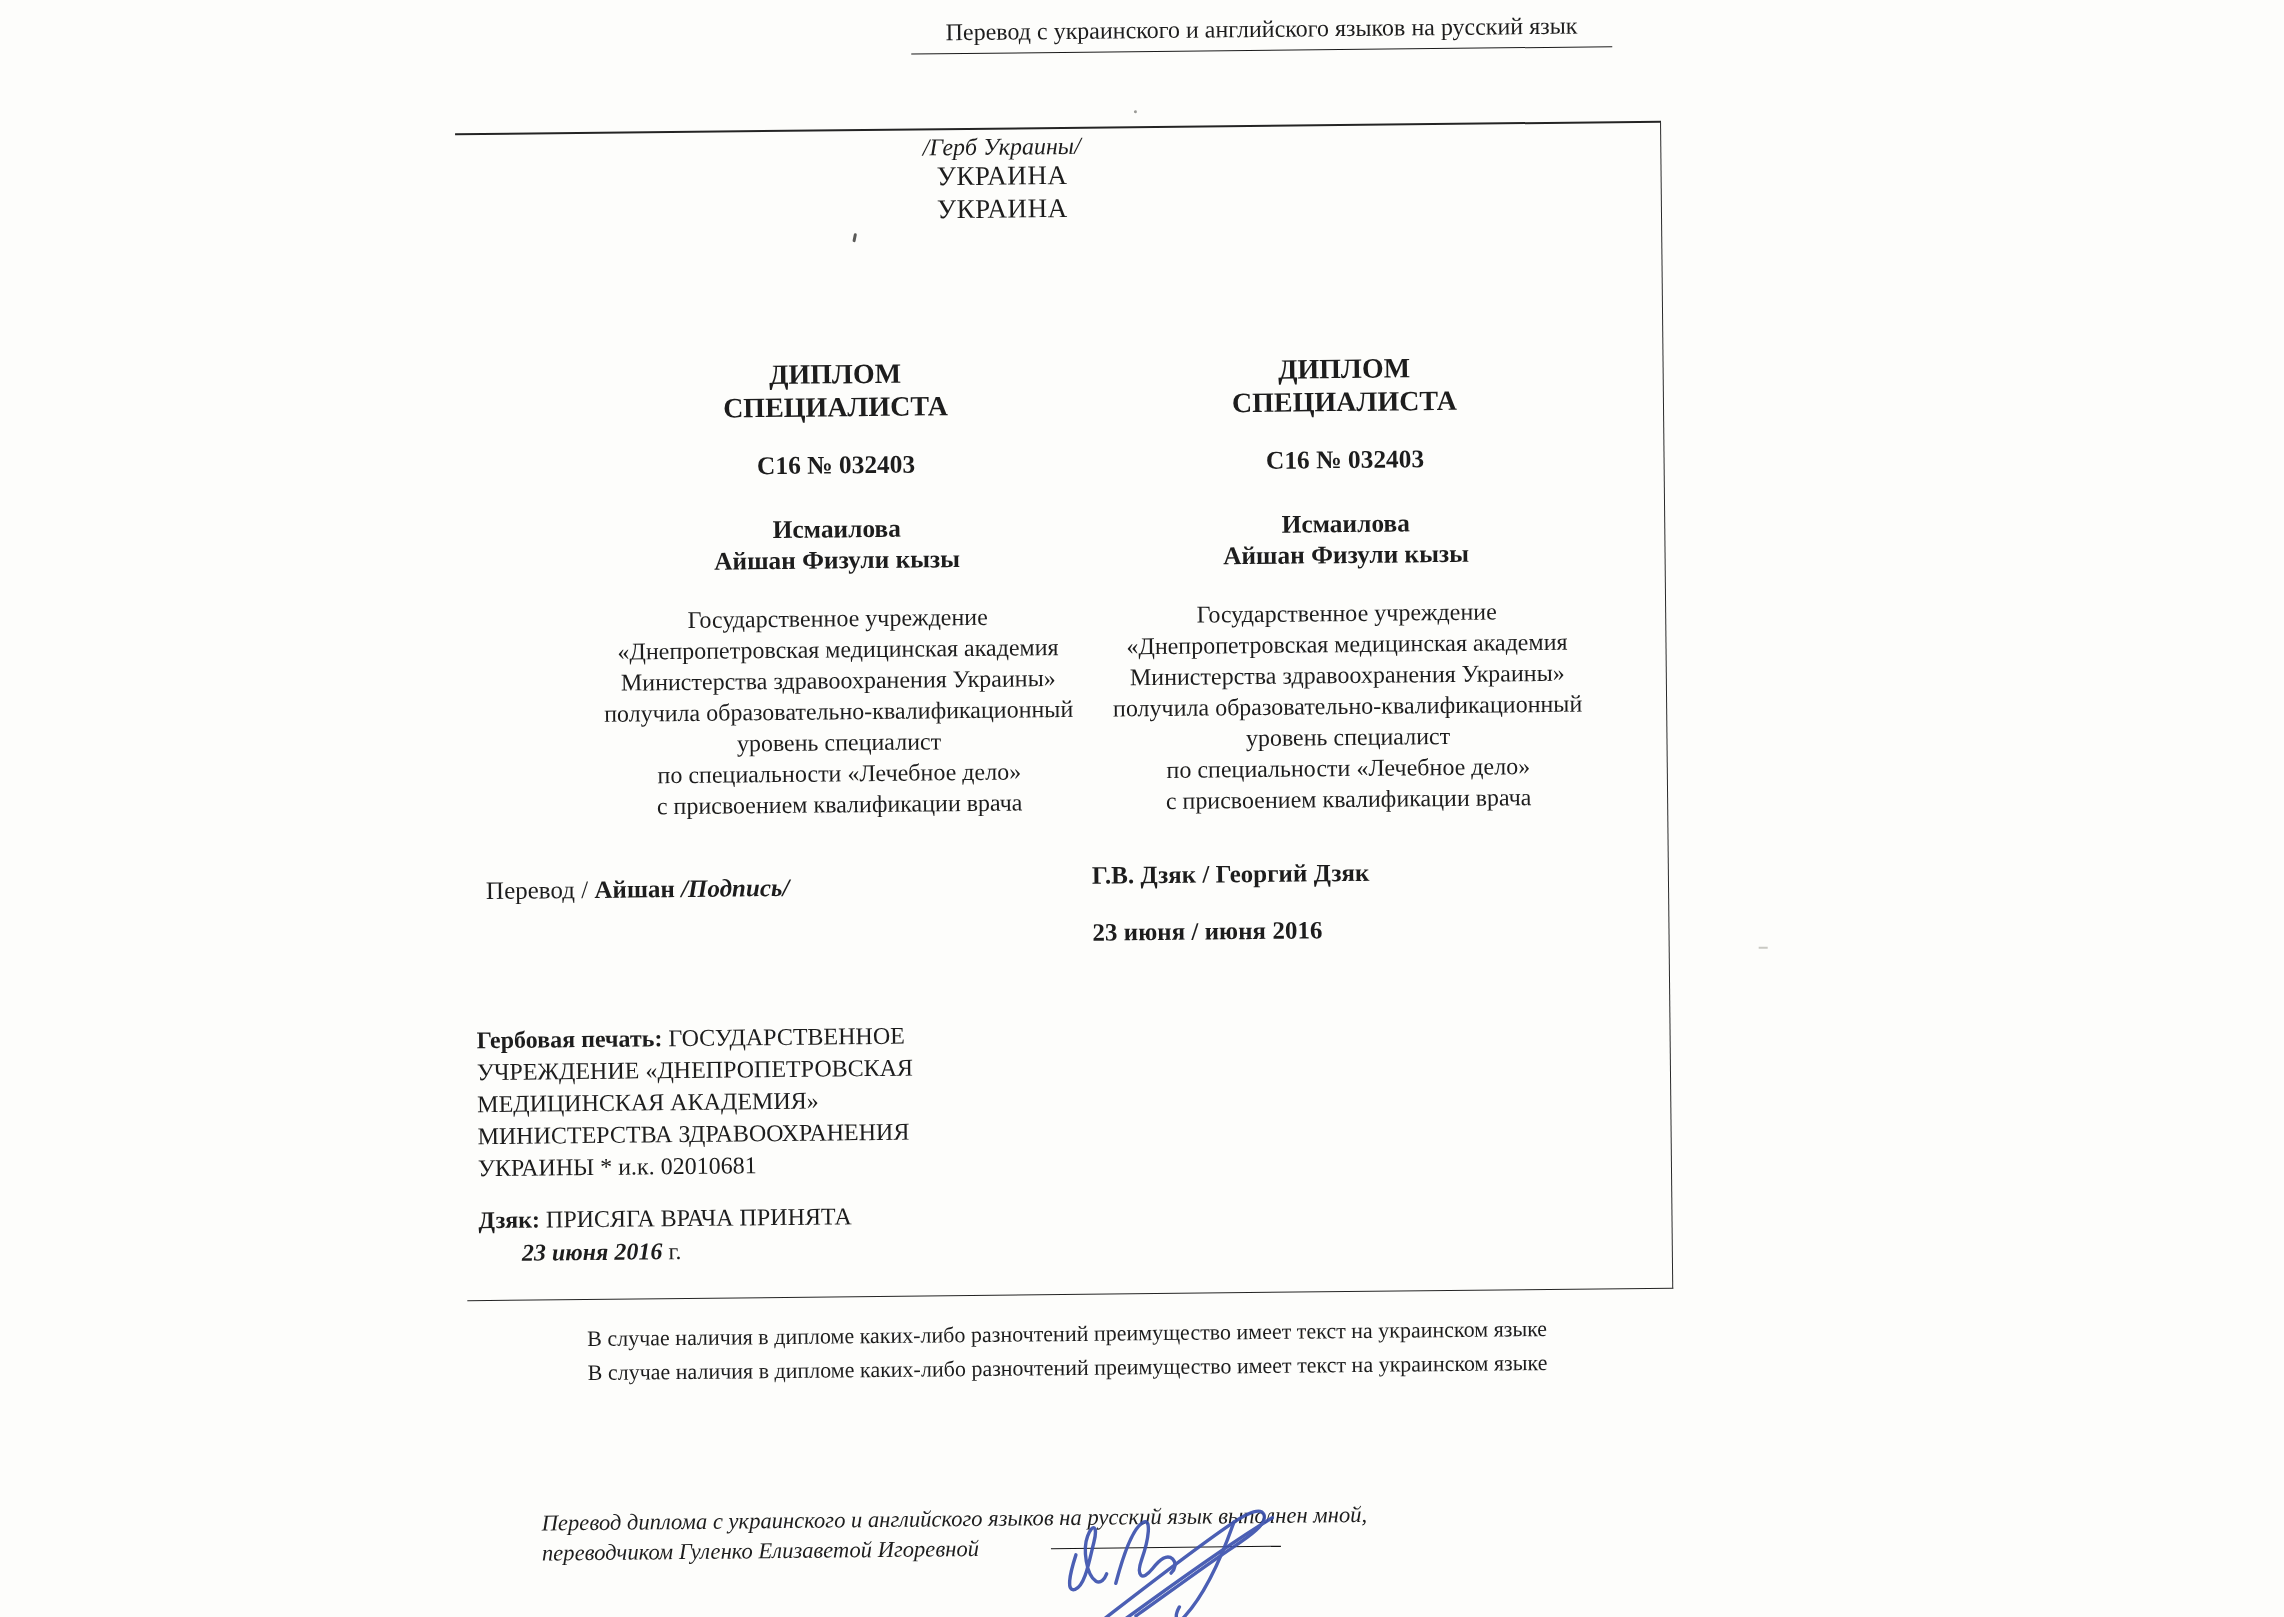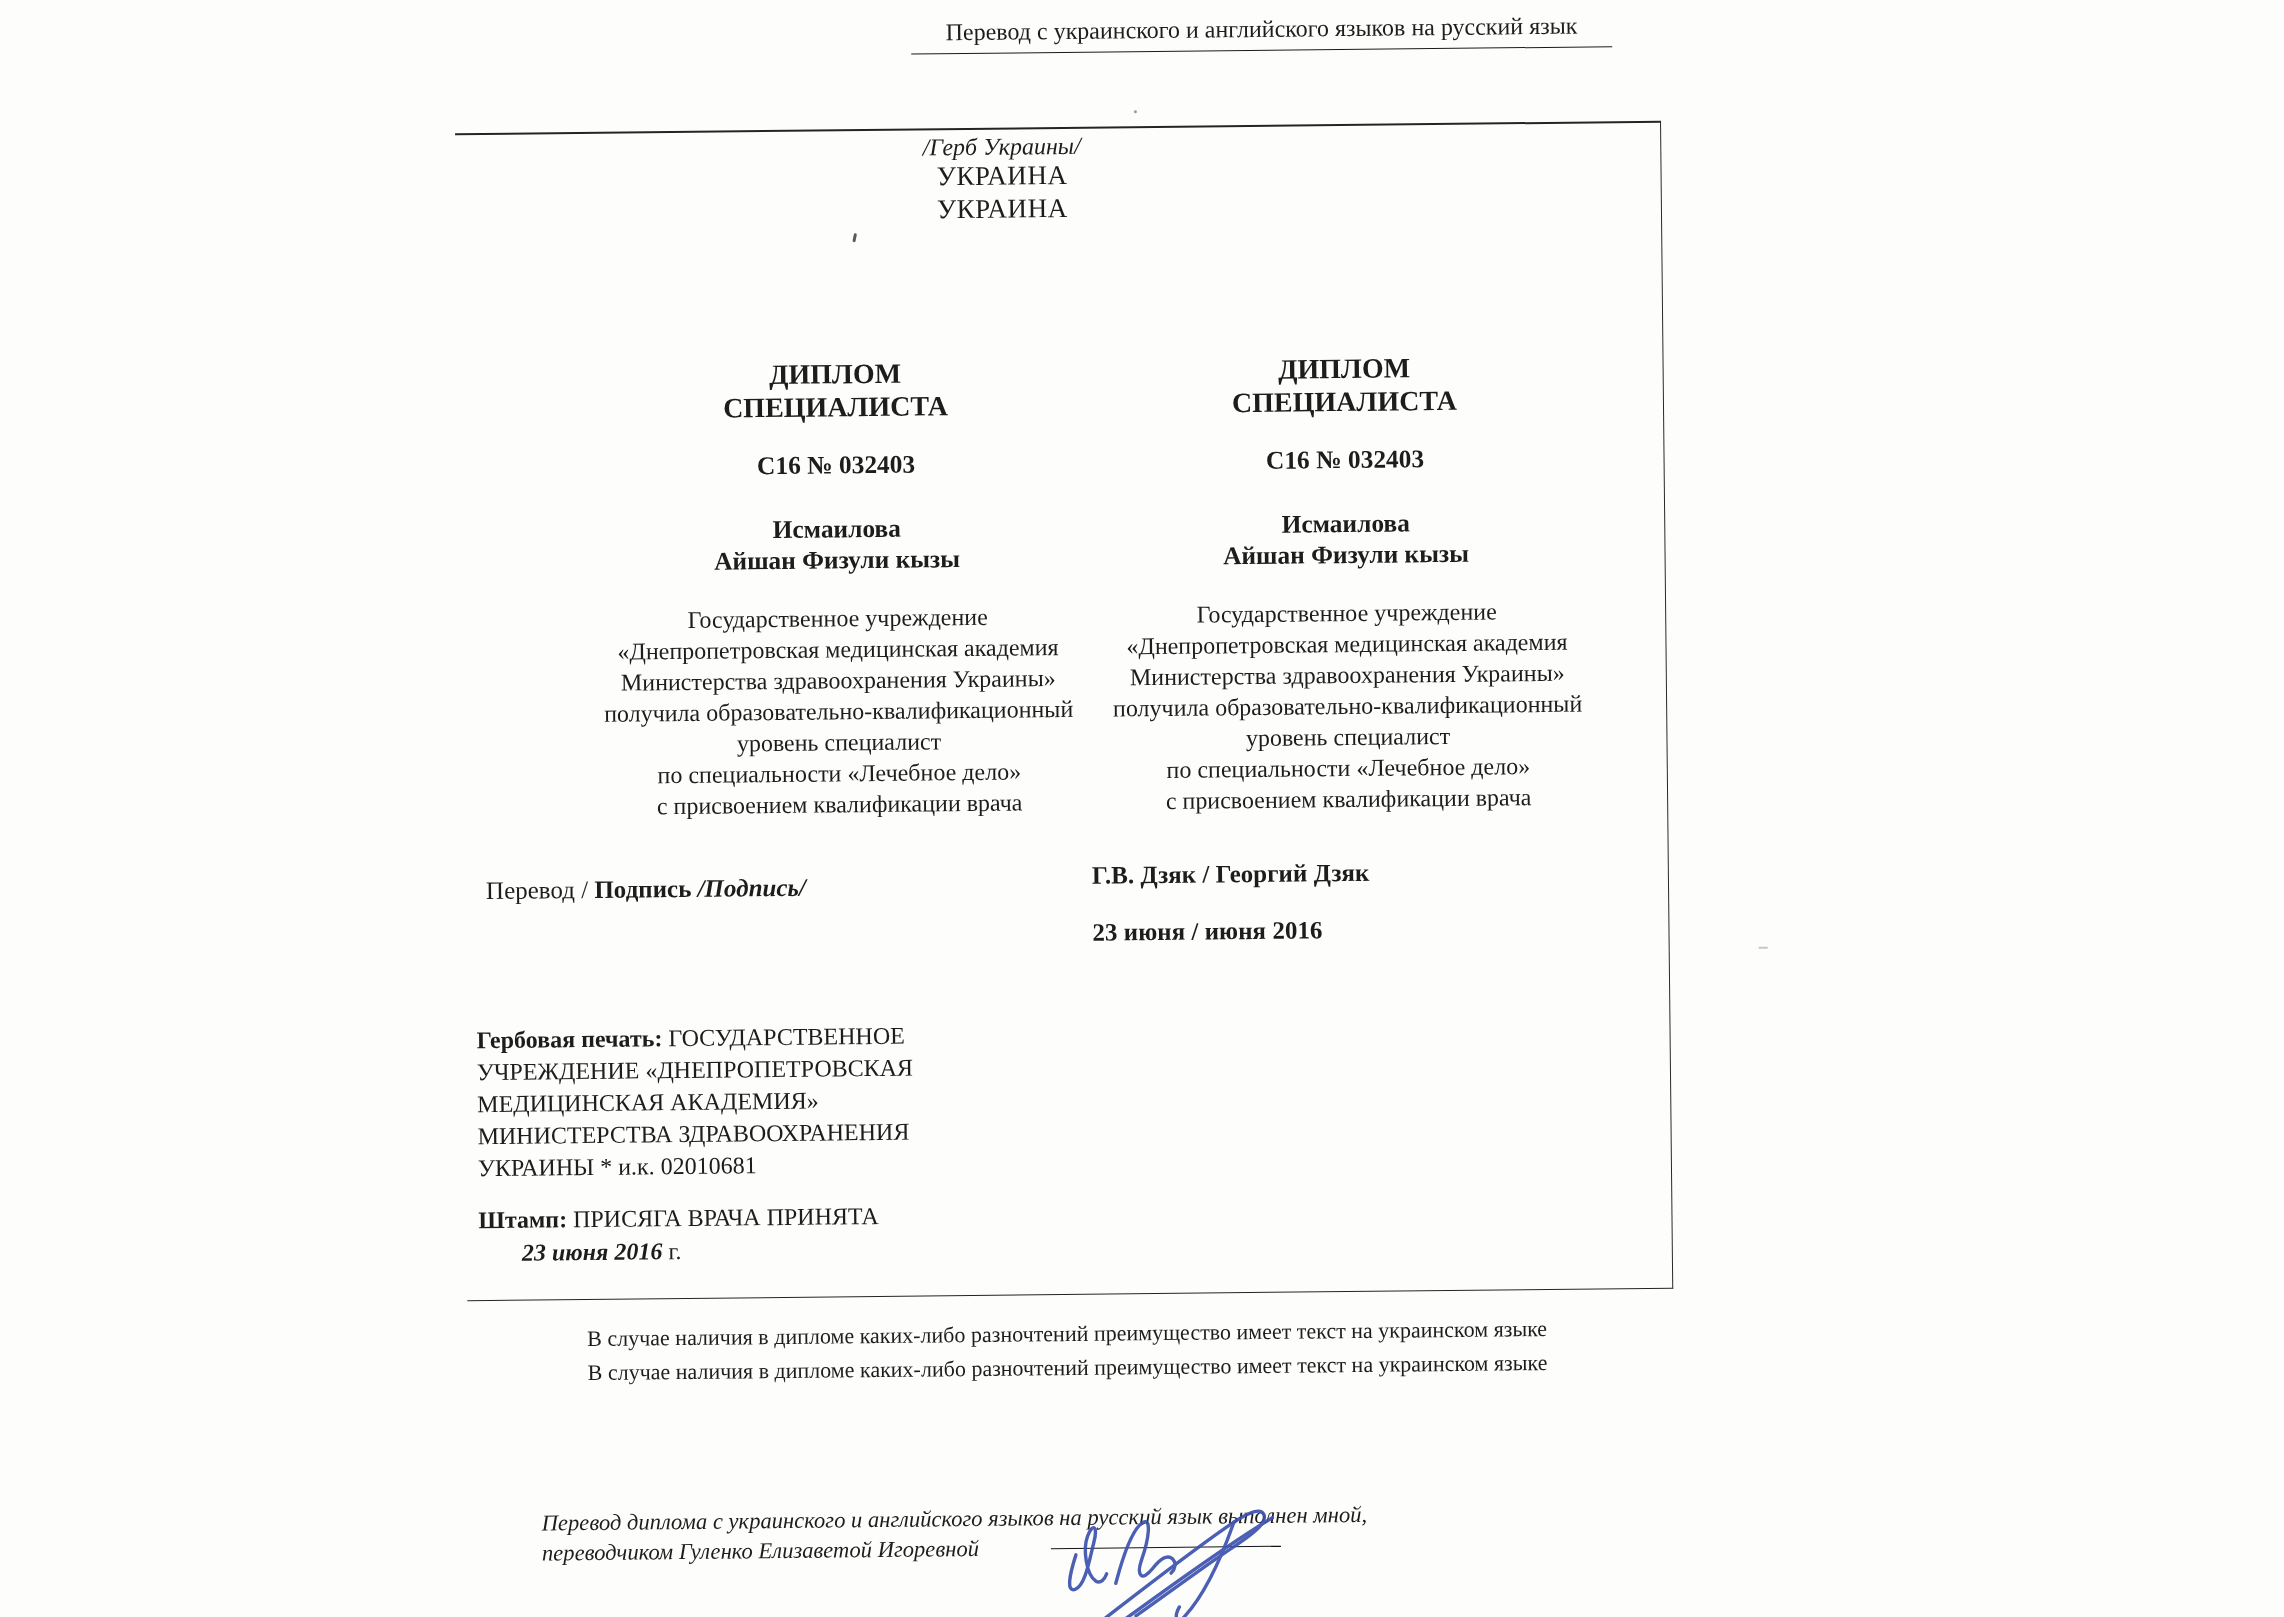--- a/index.html
+++ b/index.html
@@ -86,7 +86,7 @@
       <div class="body-text">Государственное учреждение<br>«Днепропетровская медицинская академия<br>Министерства здравоохранения Украины»<br>получила образовательно-квалификационный<br>уровень специалист<br>по специальности «Лечебное дело»<br>с присвоением квалификации врача</div>
     </div>
 
-    <div class="abs sig-line sig-left"><span>Перевод / </span><span class="b">Подпись</span><span class="b i"> /Подпись/</span></div>
+    <div class="abs sig-line sig-left"><span>Перевод / </span><span class="b">Айшан</span><span class="b i"> /Подпись/</span></div>
 
     <div class="abs sig-line sig-right b">Г.В. Дзяк / Георгий Дзяк</div>
     <div class="abs date-right">23 июня / июня 2016</div>

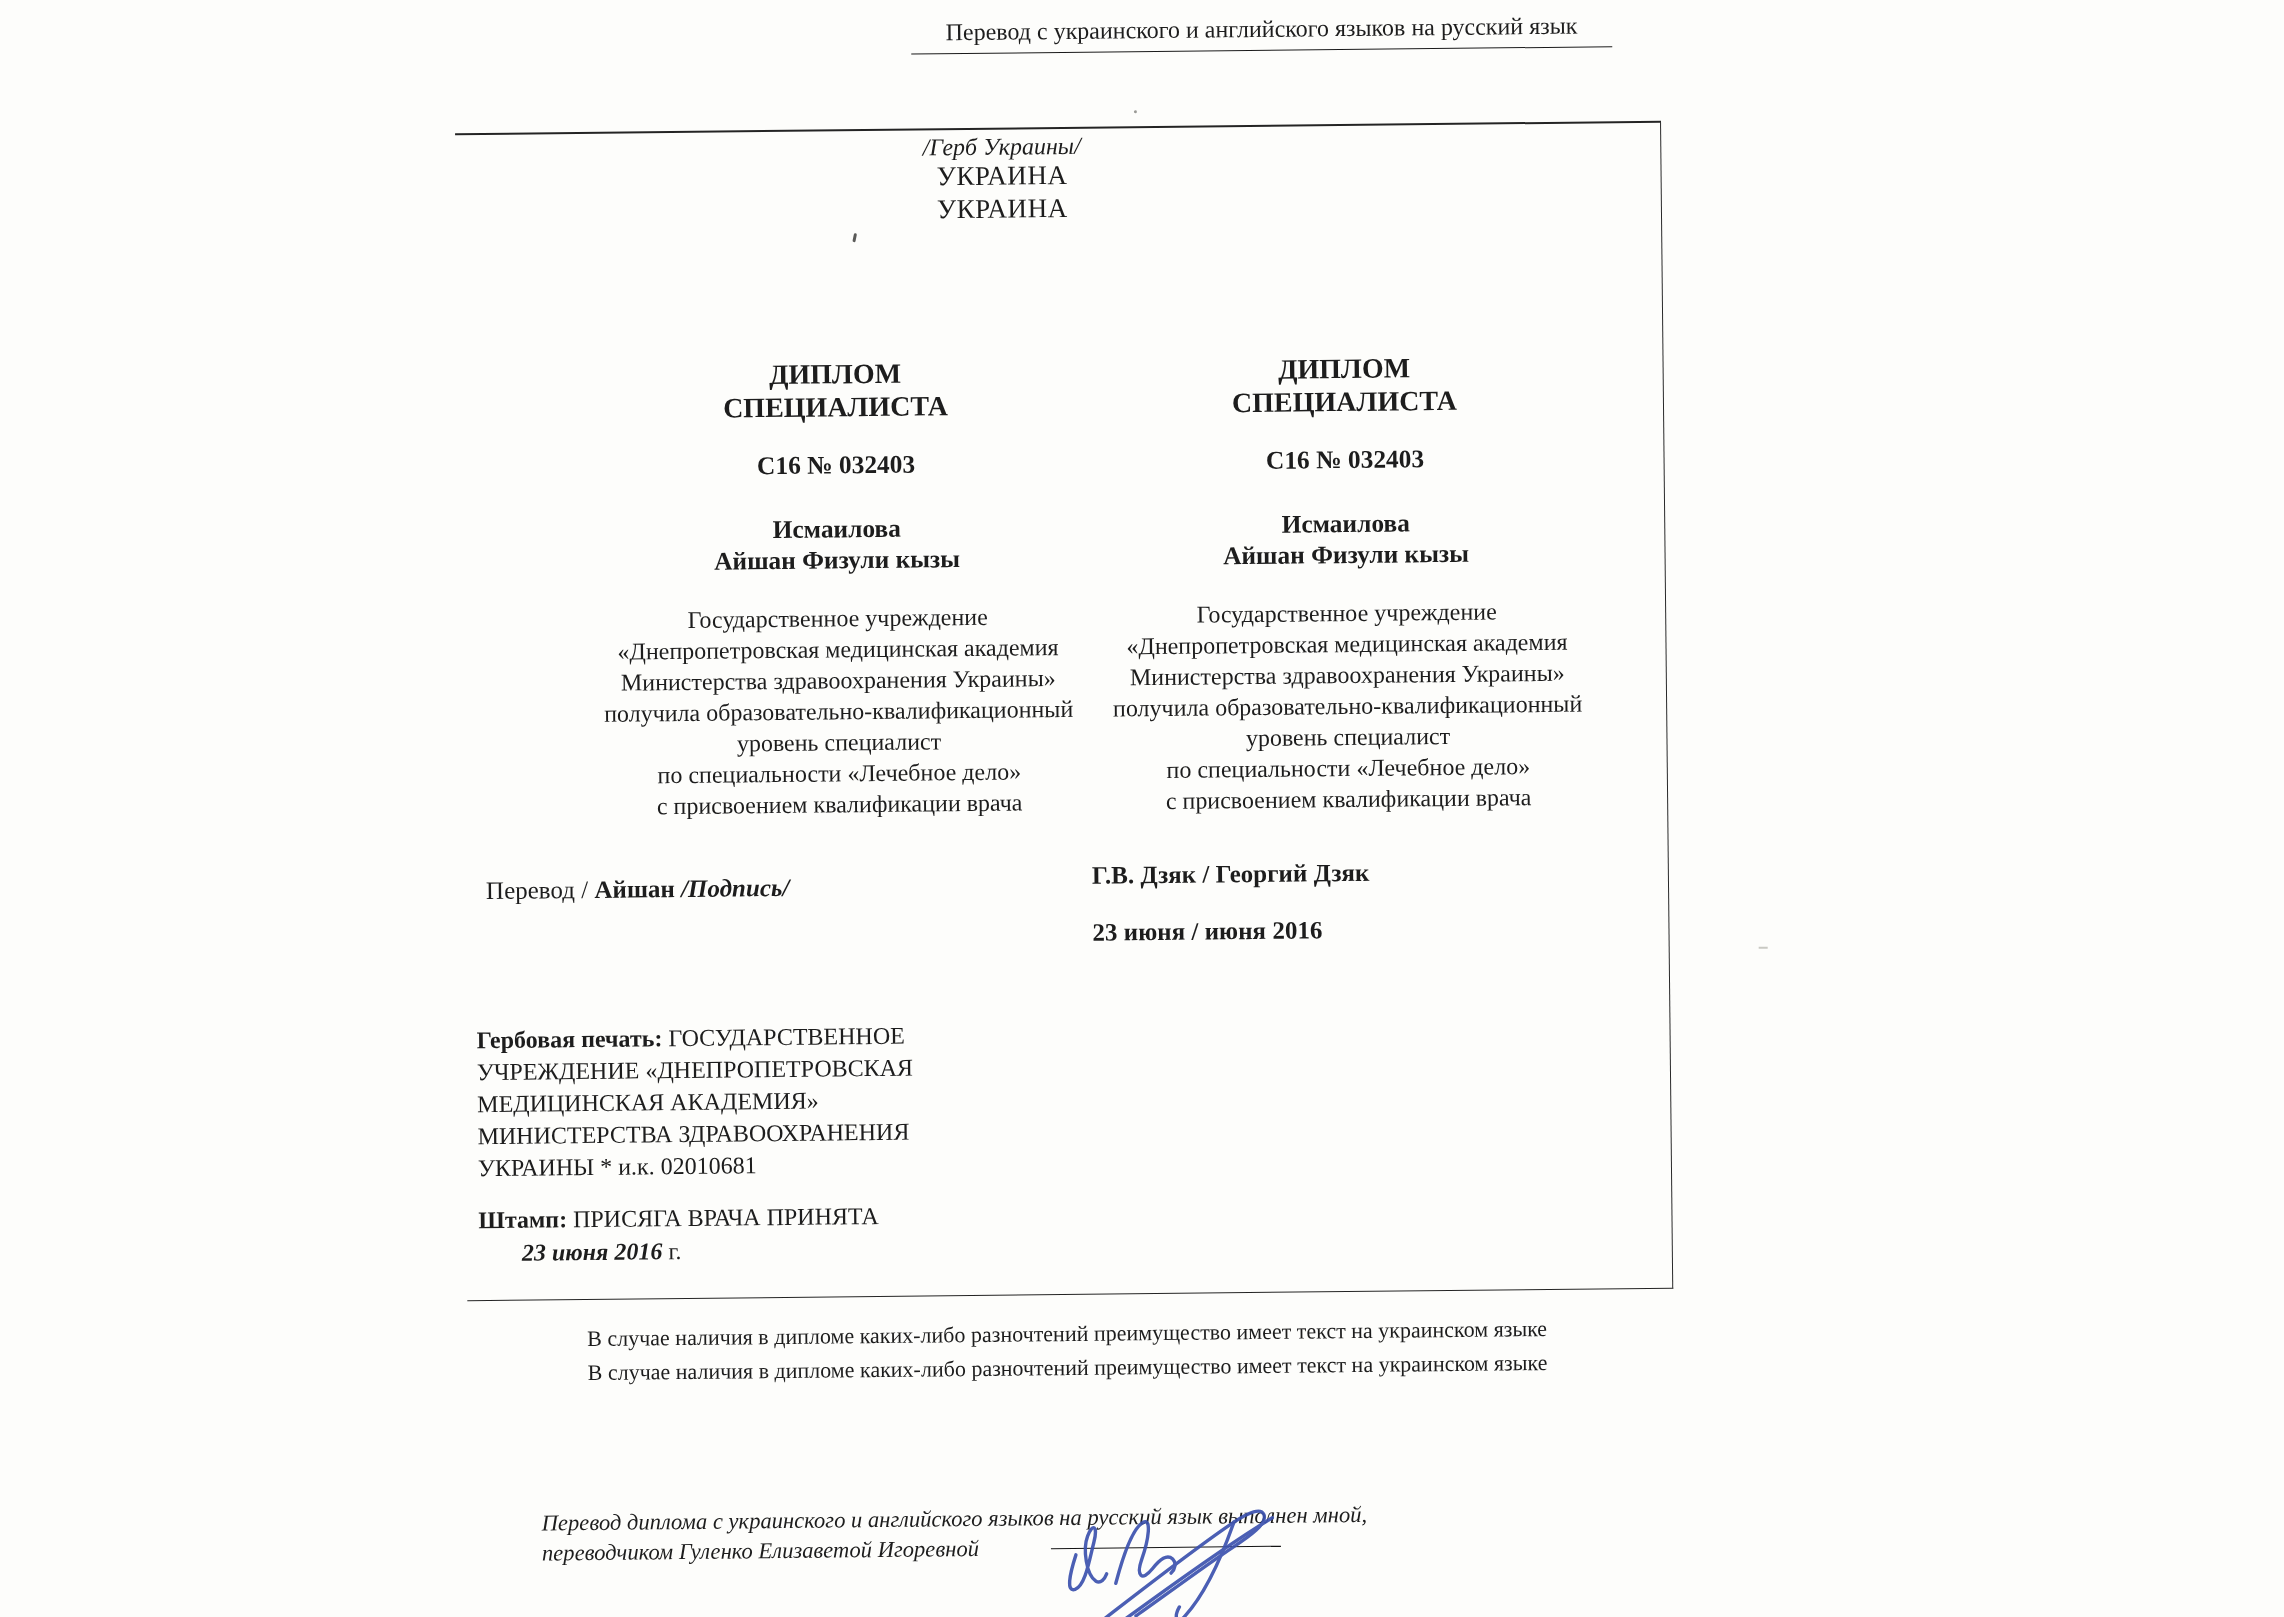--- a/index.html
+++ b/index.html
@@ -93,7 +93,7 @@
 
     <div class="abs seal"><span class="b">Гербовая печать:</span> <span>ГОСУДАРСТВЕННОЕ<br>УЧРЕЖДЕНИЕ «ДНЕПРОПЕТРОВСКАЯ<br>МЕДИЦИНСКАЯ АКАДЕМИЯ»<br>МИНИСТЕРСТВА ЗДРАВООХРАНЕНИЯ<br>УКРАИНЫ * и.к. 02010681</span></div>
 
-    <div class="abs stamp1"><span class="b">Штамп:</span><span> ПРИСЯГА ВРАЧА ПРИНЯТА</span></div>
+    <div class="abs stamp1"><span class="b">Дзяк:</span><span> ПРИСЯГА ВРАЧА ПРИНЯТА</span></div>
     <div class="abs stamp2"><span class="b i">23 июня 2016</span><span> г.</span></div>
 
     <div class="abs disclaimer">В случае наличия в дипломе каких-либо разночтений преимущество имеет текст на украинском языке<br>В случае наличия в дипломе каких-либо разночтений преимущество имеет текст на украинском языке</div>

